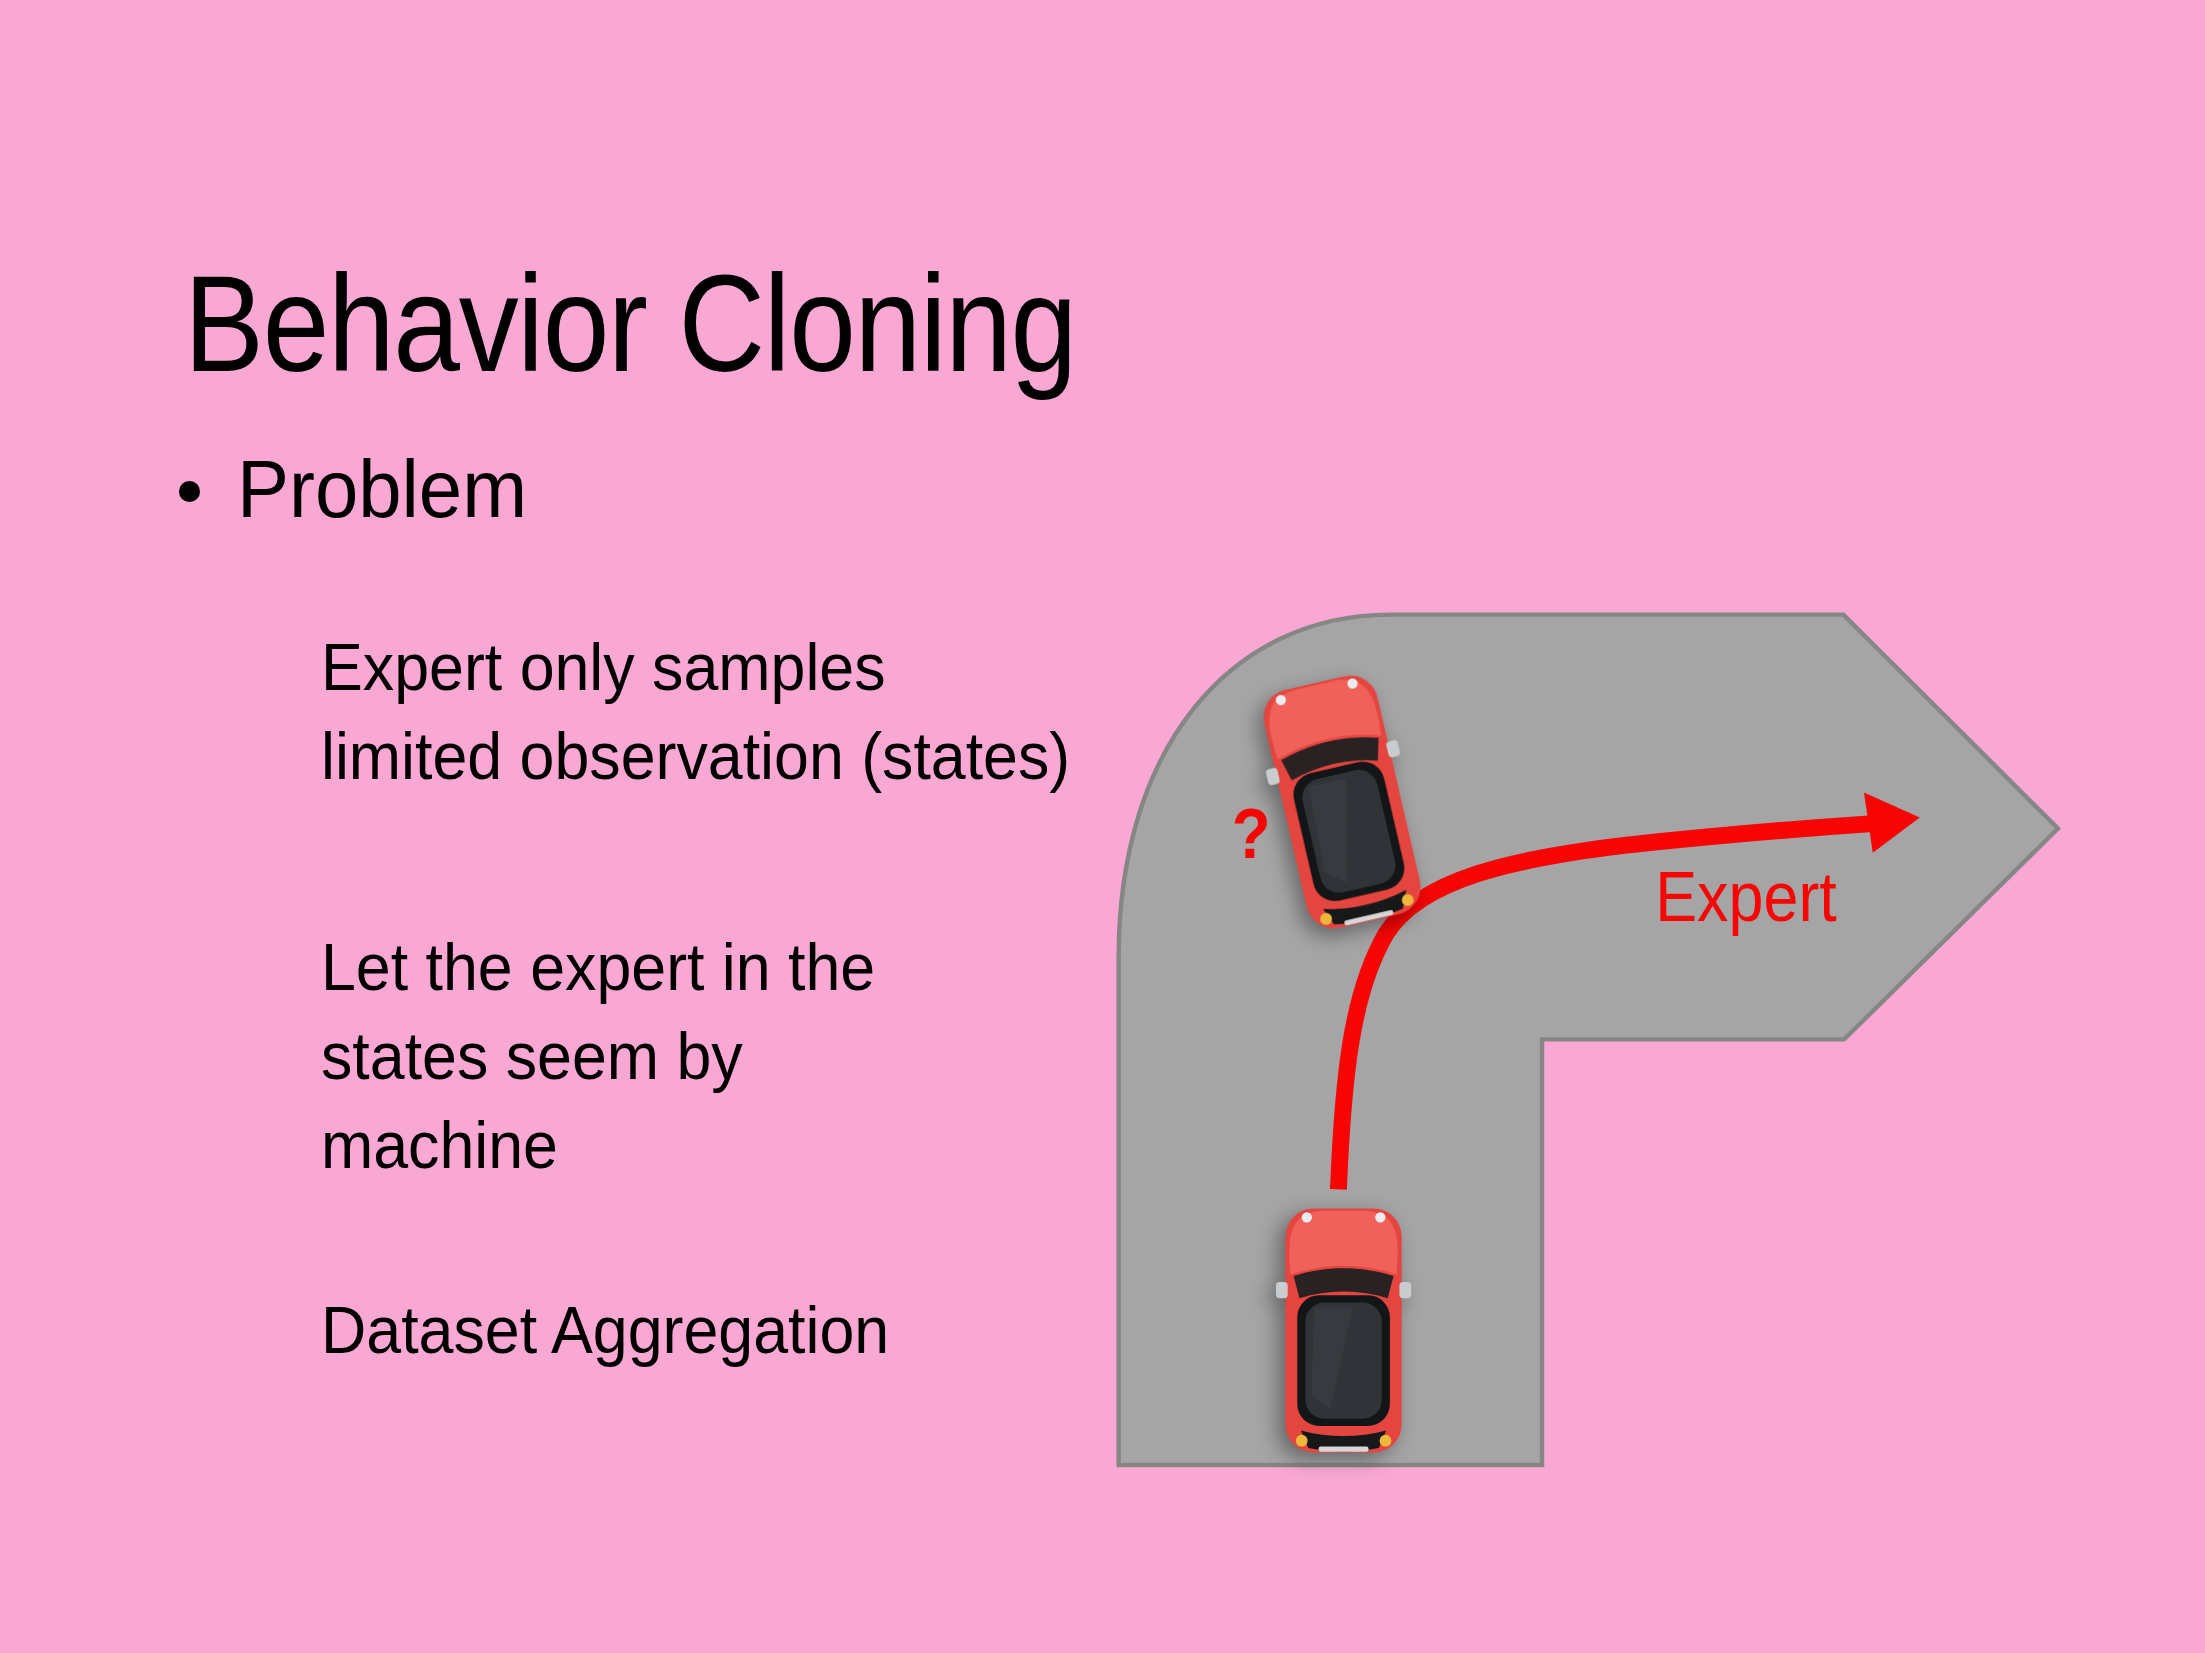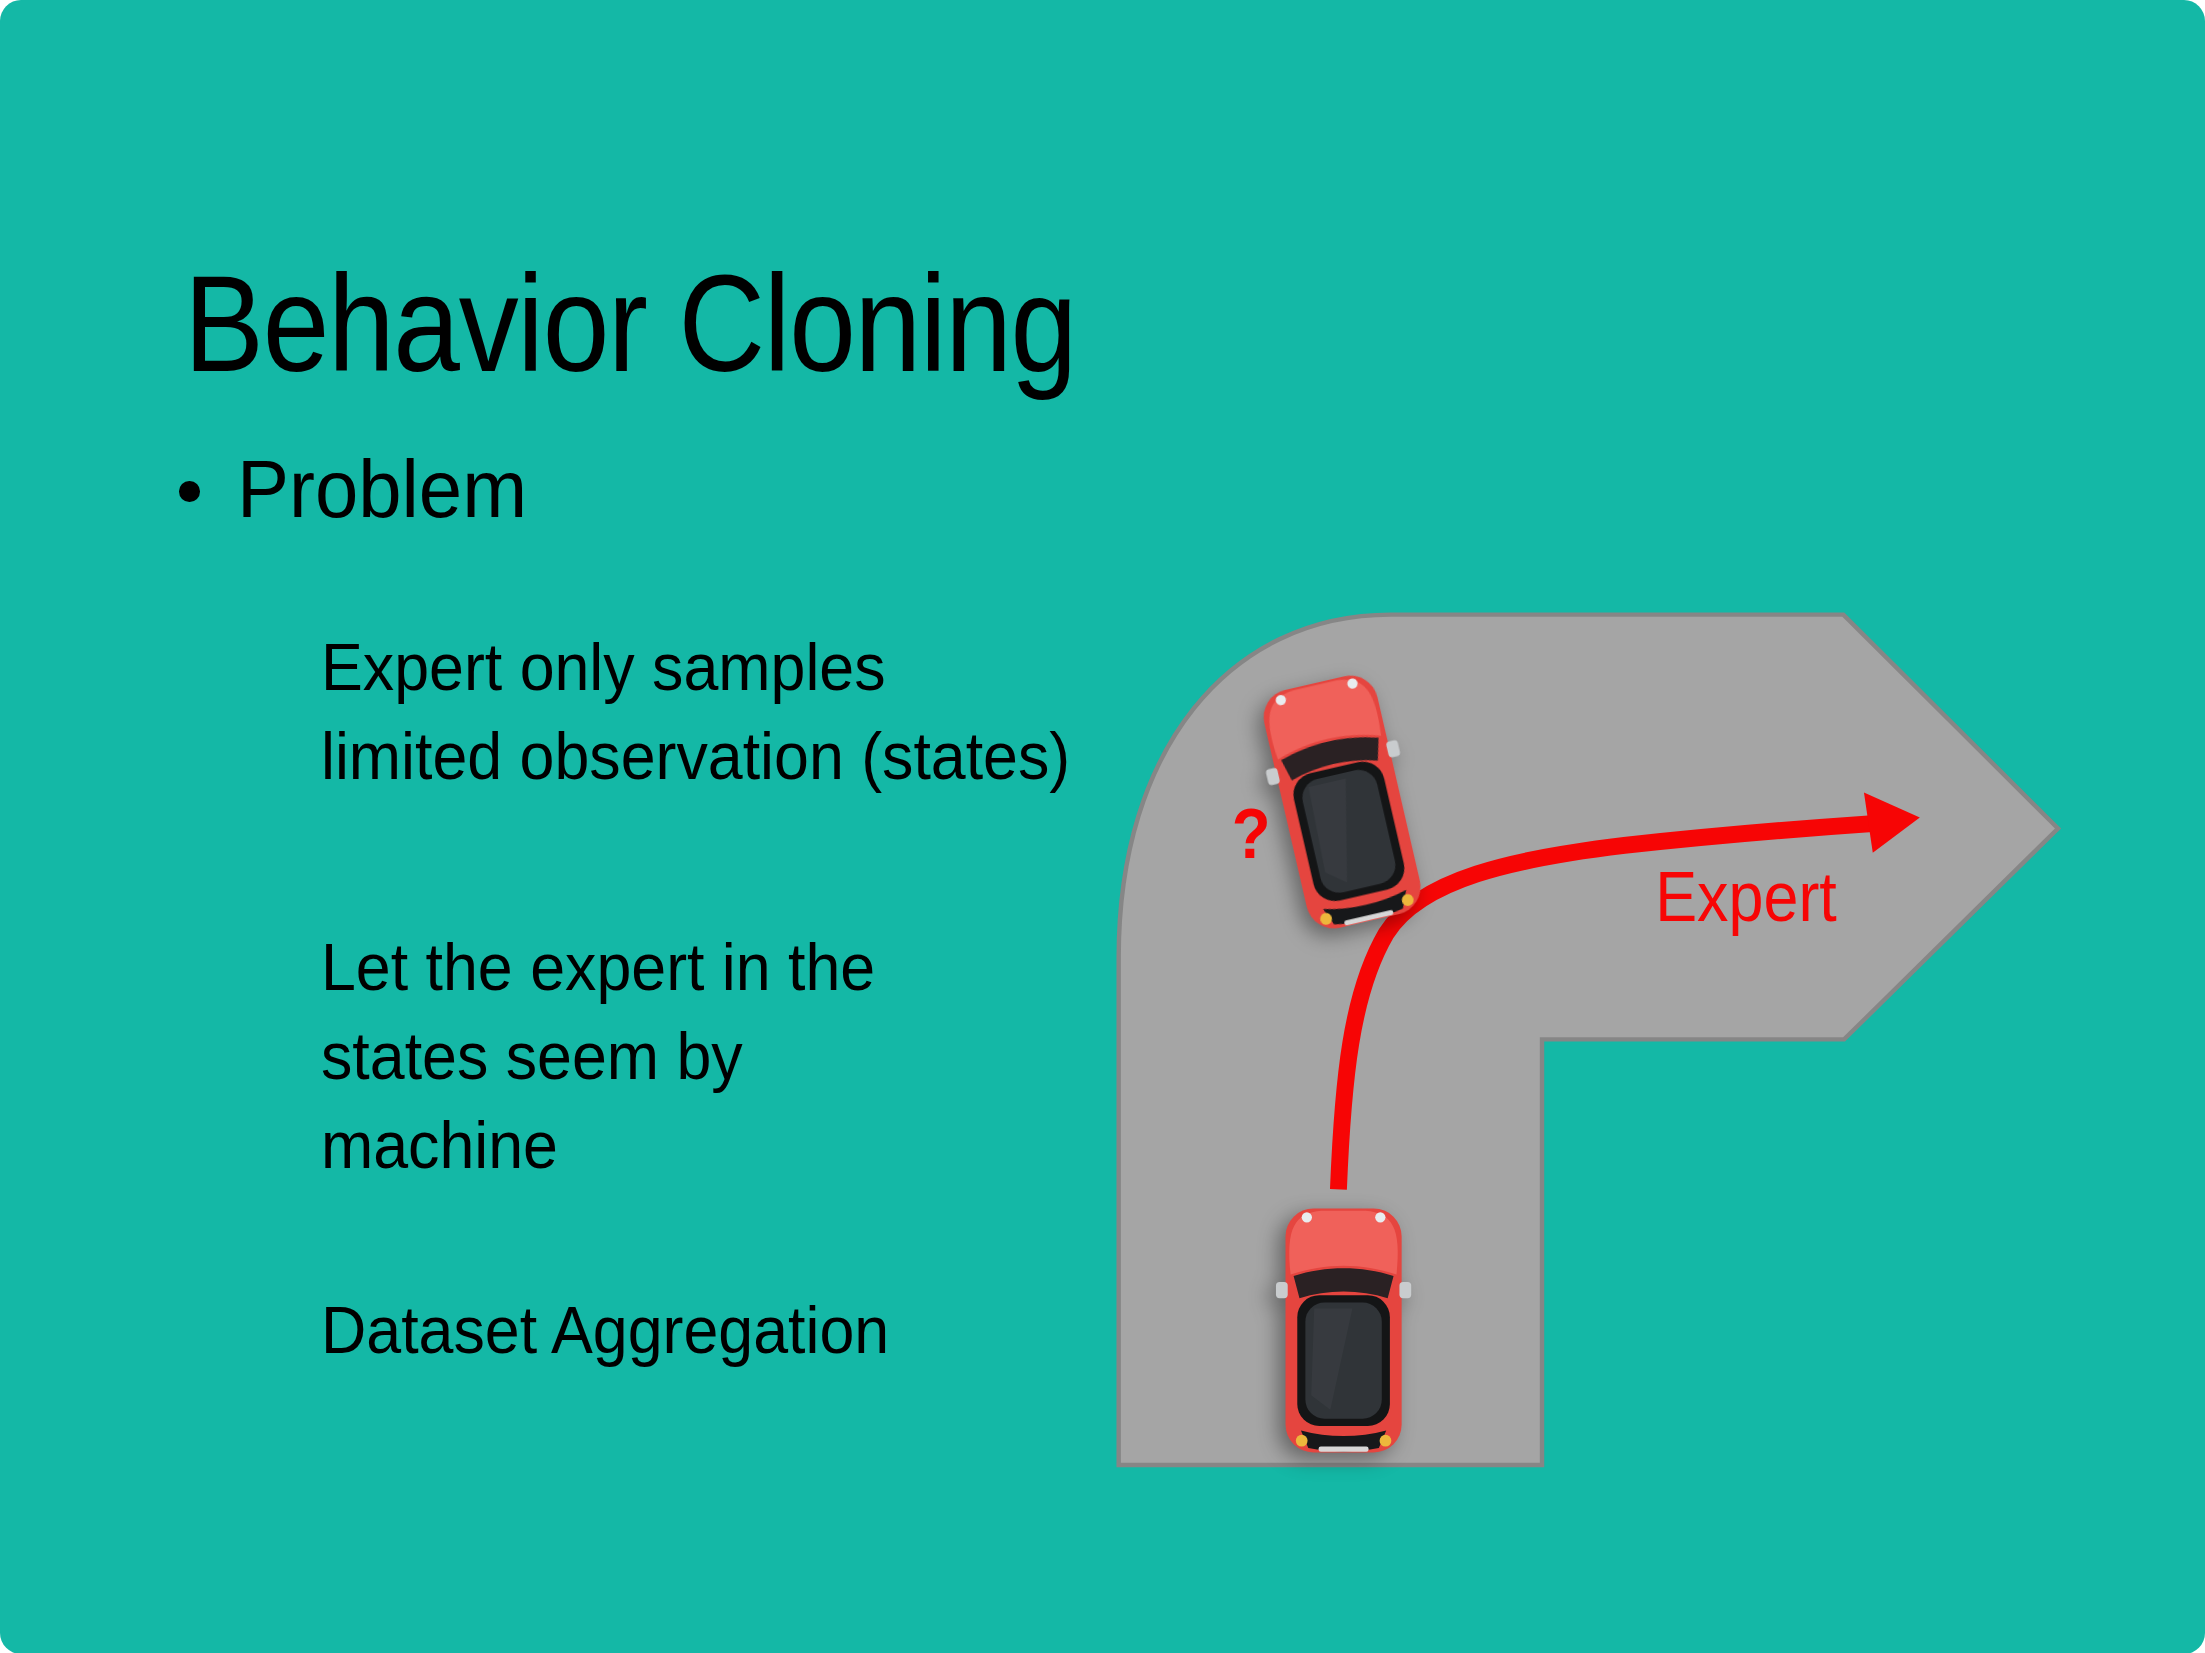--- a/index.html
+++ b/index.html
@@ -7,11 +7,10 @@
     position: relative;
     width: 2205px;
     height: 1654px;
-    background: #14b8a6;
+    background: #f9a8d4;
     overflow: hidden;
     font-family: "Liberation Sans", sans-serif;
     color: #000000;
-    border-radius: 21px;
   }
   .slide-title {
     position: absolute;

